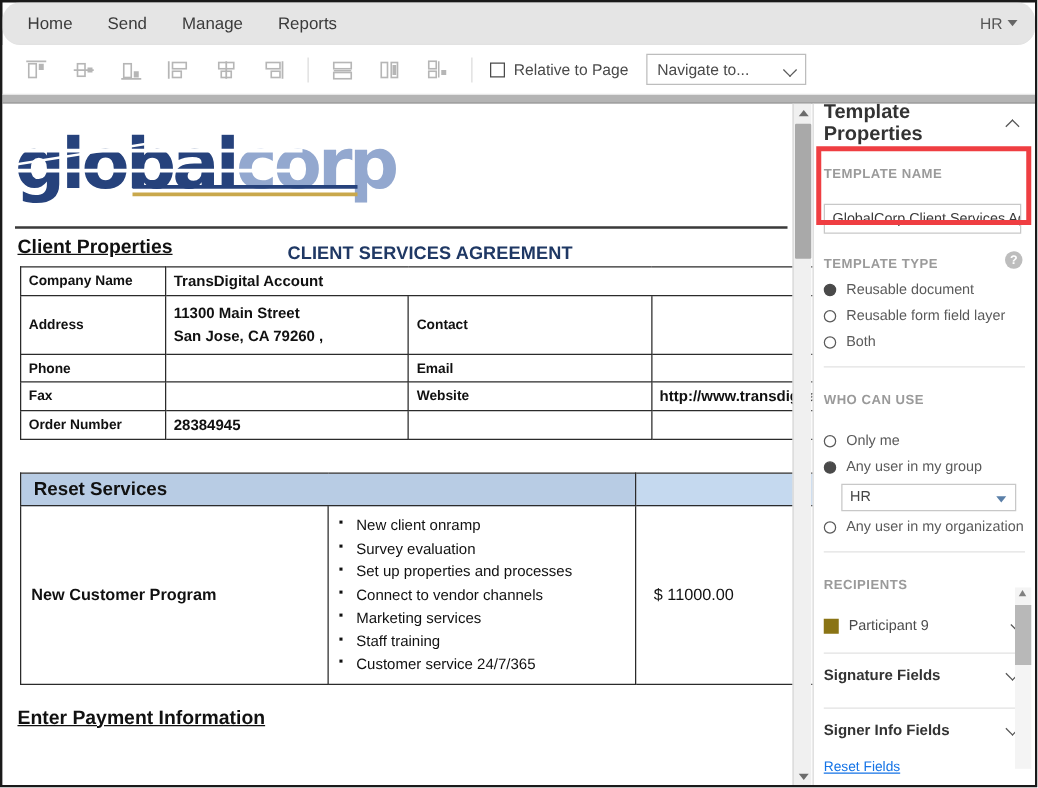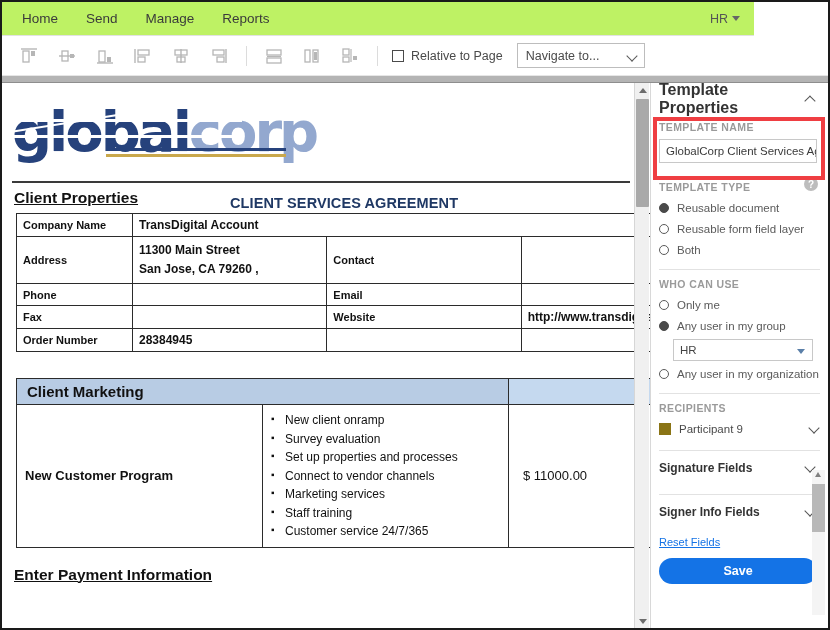--- a/index.html
+++ b/index.html
@@ -20,10 +20,10 @@
   
   .menubar {
     position: absolute; top: 0; left: 0;
-    width: 752px; height: 34px;
-    background: #bef264;
+    width: 826px; height: 34px;
+    background: #e5e5e5;
     border-bottom: 1px solid #e2e2e2;
-    display: flex; align-items: center;
+    display: flex; align-items: center; border-radius: 14px;
   }
   .menubar .mitem {
     font-size: 13.5px; color: #3b3b3b;

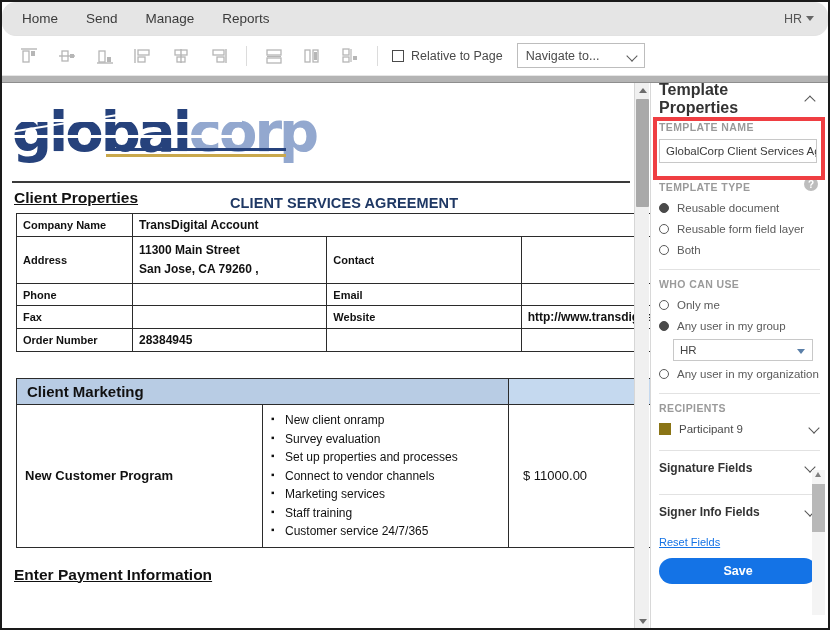--- a/index.html
+++ b/index.html
@@ -285,7 +285,7 @@
 
   .rp-sub {
     font-size: 10.5px; color: #9a9a9a; font-weight: 700;
-    letter-spacing: .4px; padding: 0 8px; margin-top: 6px;
+    letter-spacing: .4px; padding: 12px 8px; margin-top: 6px;
   }
   .rp-sub-row {
     display: flex; align-items: center; justify-content: space-between;

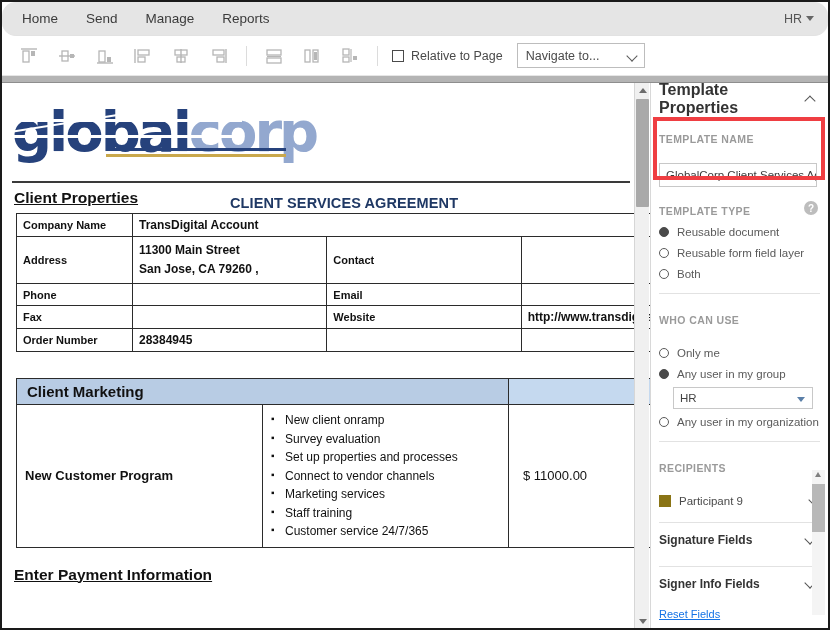--- a/index.html
+++ b/index.html
@@ -528,7 +528,7 @@
       <table class="csvc">
         <tbody>
             <tr>
-          <td class="csvc-hdr" colspan="2" style="width:492px">Client Marketing</td>
+          <td class="csvc-hdr" colspan="2" style="width:492px">Reset Services</td>
           <td class="csvc-hdr-inv">Investment</td>
         </tr>
         <tr>

